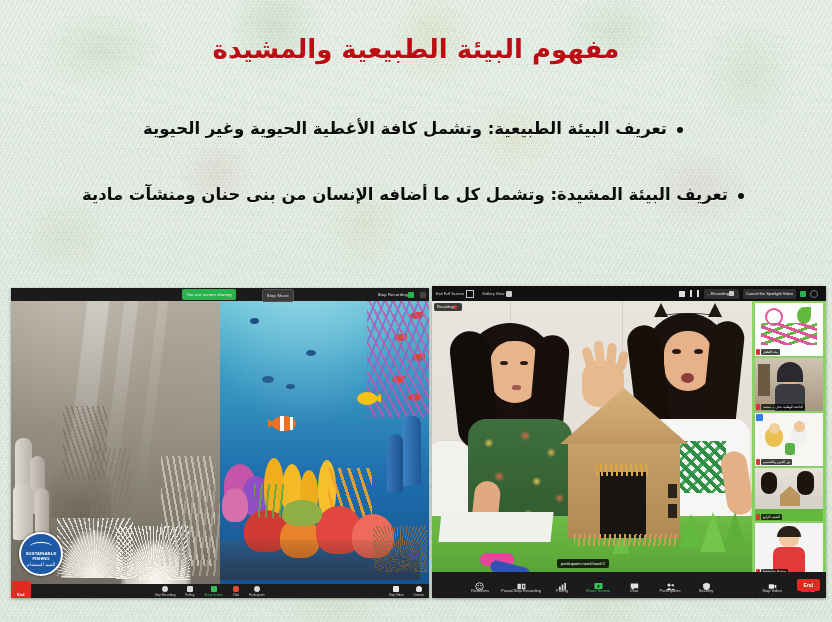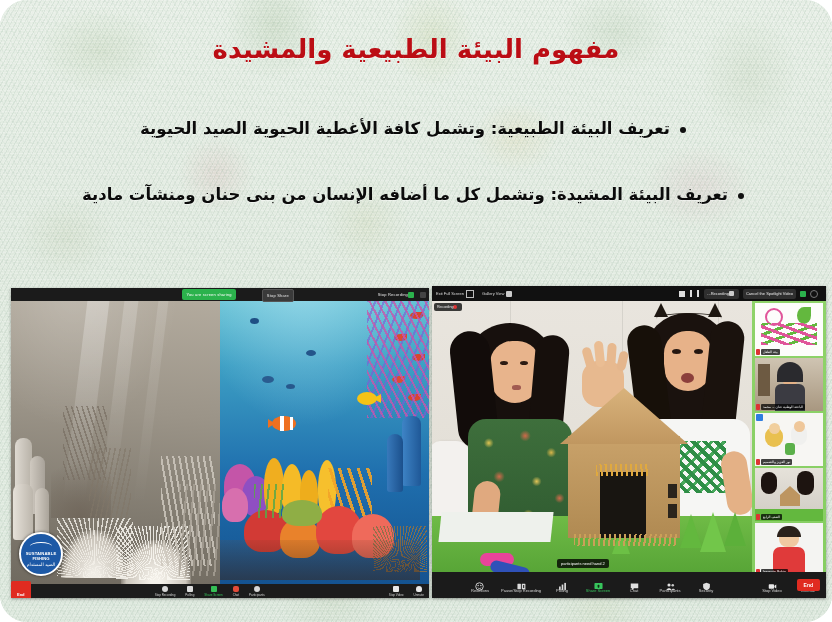--- a/index.html
+++ b/index.html
@@ -13,7 +13,6 @@
   #slide{
     position:relative;width:832px;height:622px;overflow:hidden;
     background:#e3ece3;
-    border-radius:27px;
   }
   
   #bg-base{position:absolute;inset:0;background:

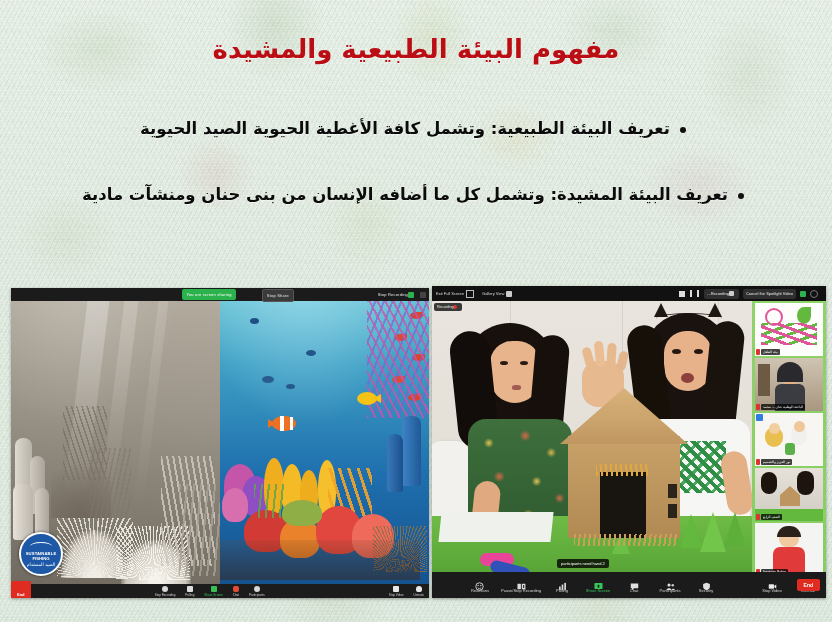--- a/index.html
+++ b/index.html
@@ -162,7 +162,7 @@
 
   <div class="bullet-row" id="bullet-1">
     <span class="bullet-dot"></span>
-    <span class="bullet-text">تعريف البيئة الطبيعية: وتشمل كافة الأغطية الحيوية الصيد الحيوية</span>
+    <span class="bullet-text">تعريف البيئة الطبيعية: وتشمل كافة الأغطية الحيوية وغير الحيوية</span>
   </div>
   <div class="bullet-row" id="bullet-2">
     <span class="bullet-dot"></span>

